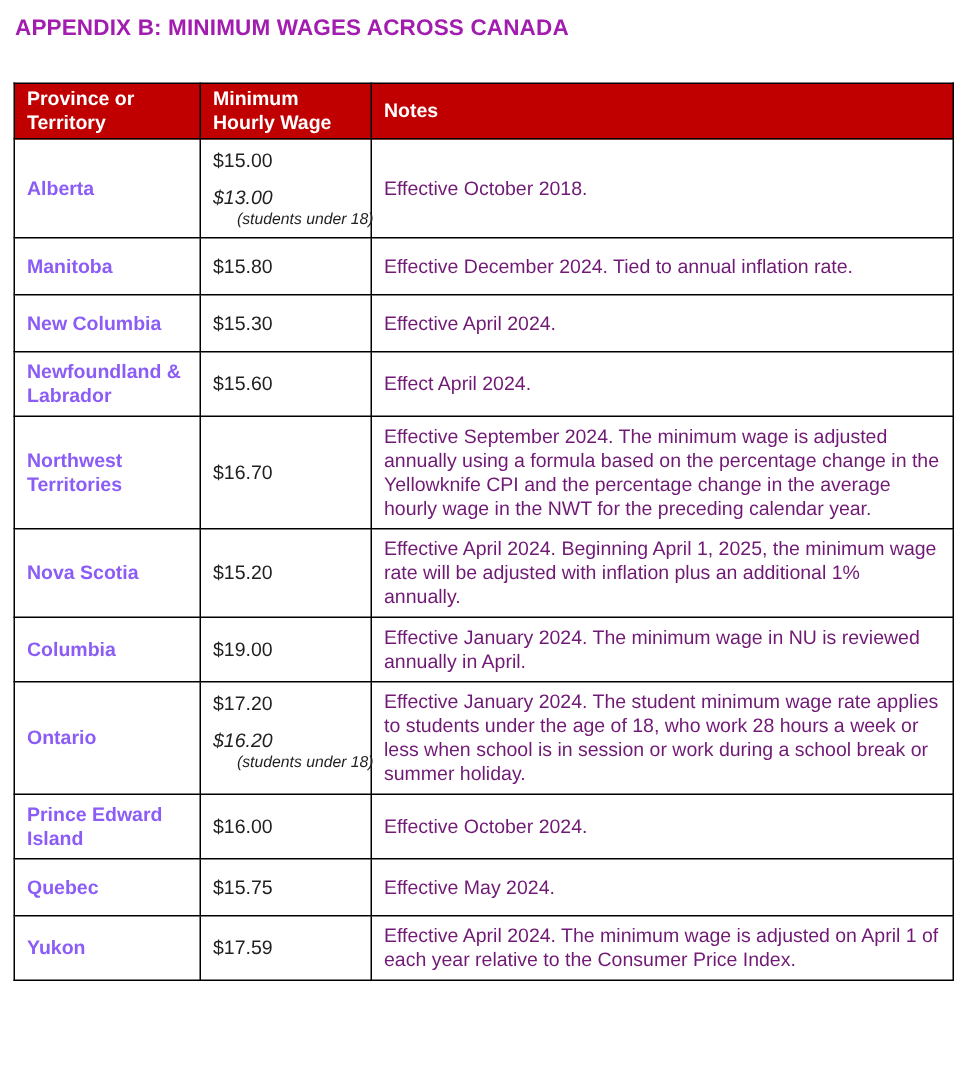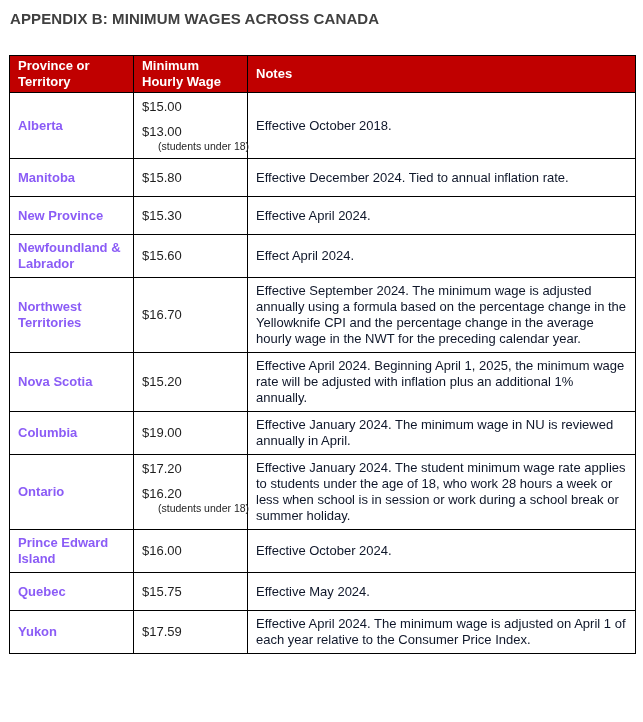--- a/index.html
+++ b/index.html
@@ -27,7 +27,7 @@
     font-size: 15px;
     line-height: 18px;
     font-weight: 700;
-    color: #404040;
+    color: #a21caf;
     margin: 2px 0 0 1px;
     letter-spacing: 0.1px;
   }

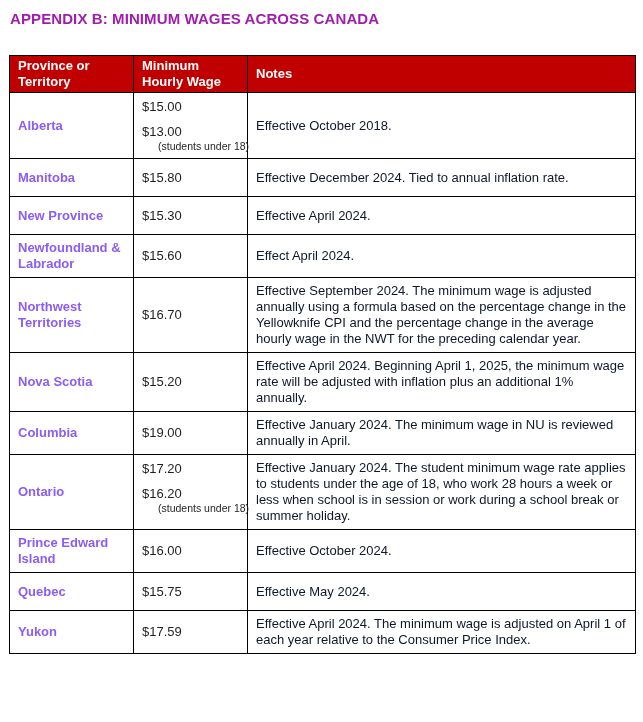--- a/index.html
+++ b/index.html
@@ -68,7 +68,7 @@
     vertical-align: top;
     padding-top: 6px;
   }
-  .wage2-wrap { margin-top: 9px; }
+  .wage2-wrap { margin-top: 9px; font-style: italic; }
   .wage2-note {
     font-size: 10.5px;
     line-height: 13px;

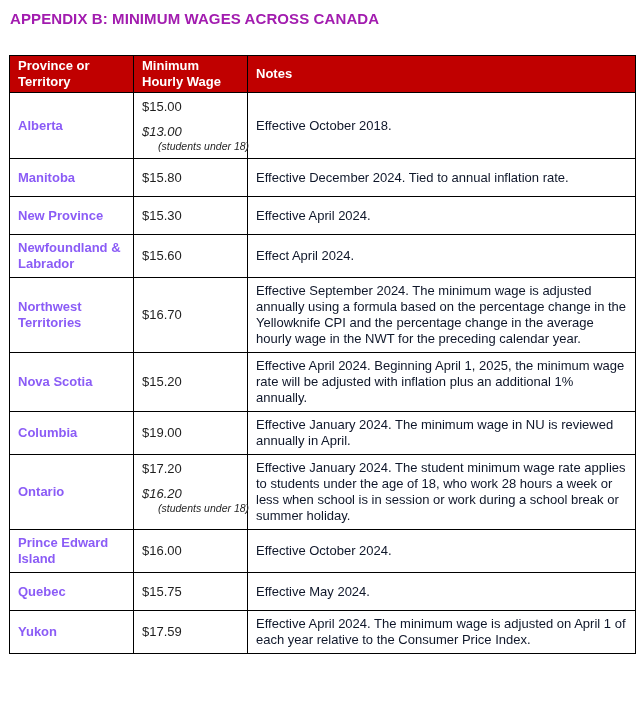--- a/index.html
+++ b/index.html
@@ -75,7 +75,7 @@
     white-space: nowrap;
     margin-left: 16px;
   }
-  td.col-notes { color: #0f172a; }
+  td.col-notes { color: #701a75; }
 </style>
 </head>
 <body>

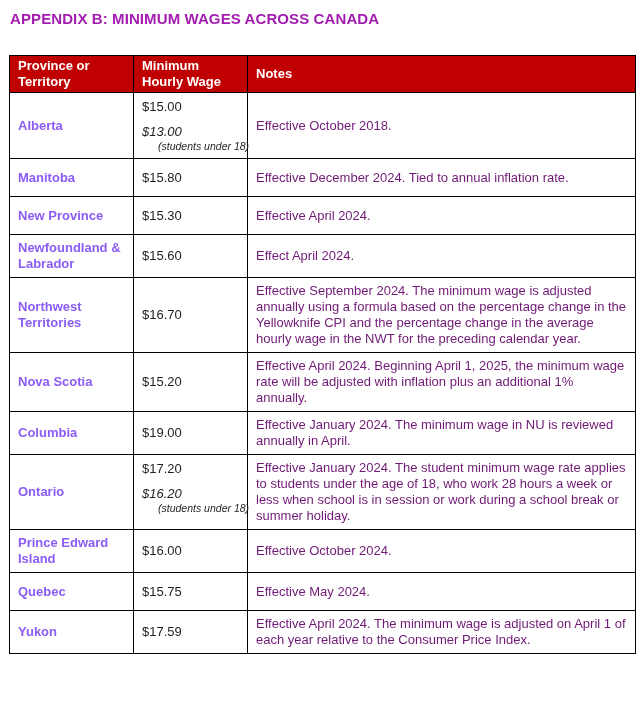--- a/index.html
+++ b/index.html
@@ -120,7 +120,7 @@
   </tr>
 
   <tr>
-    <td class="col-province">New Province</td>
+    <td class="col-province">New Columbia</td>
     <td class="col-wage">
       <div class="wage1">$15.30</div>
 

